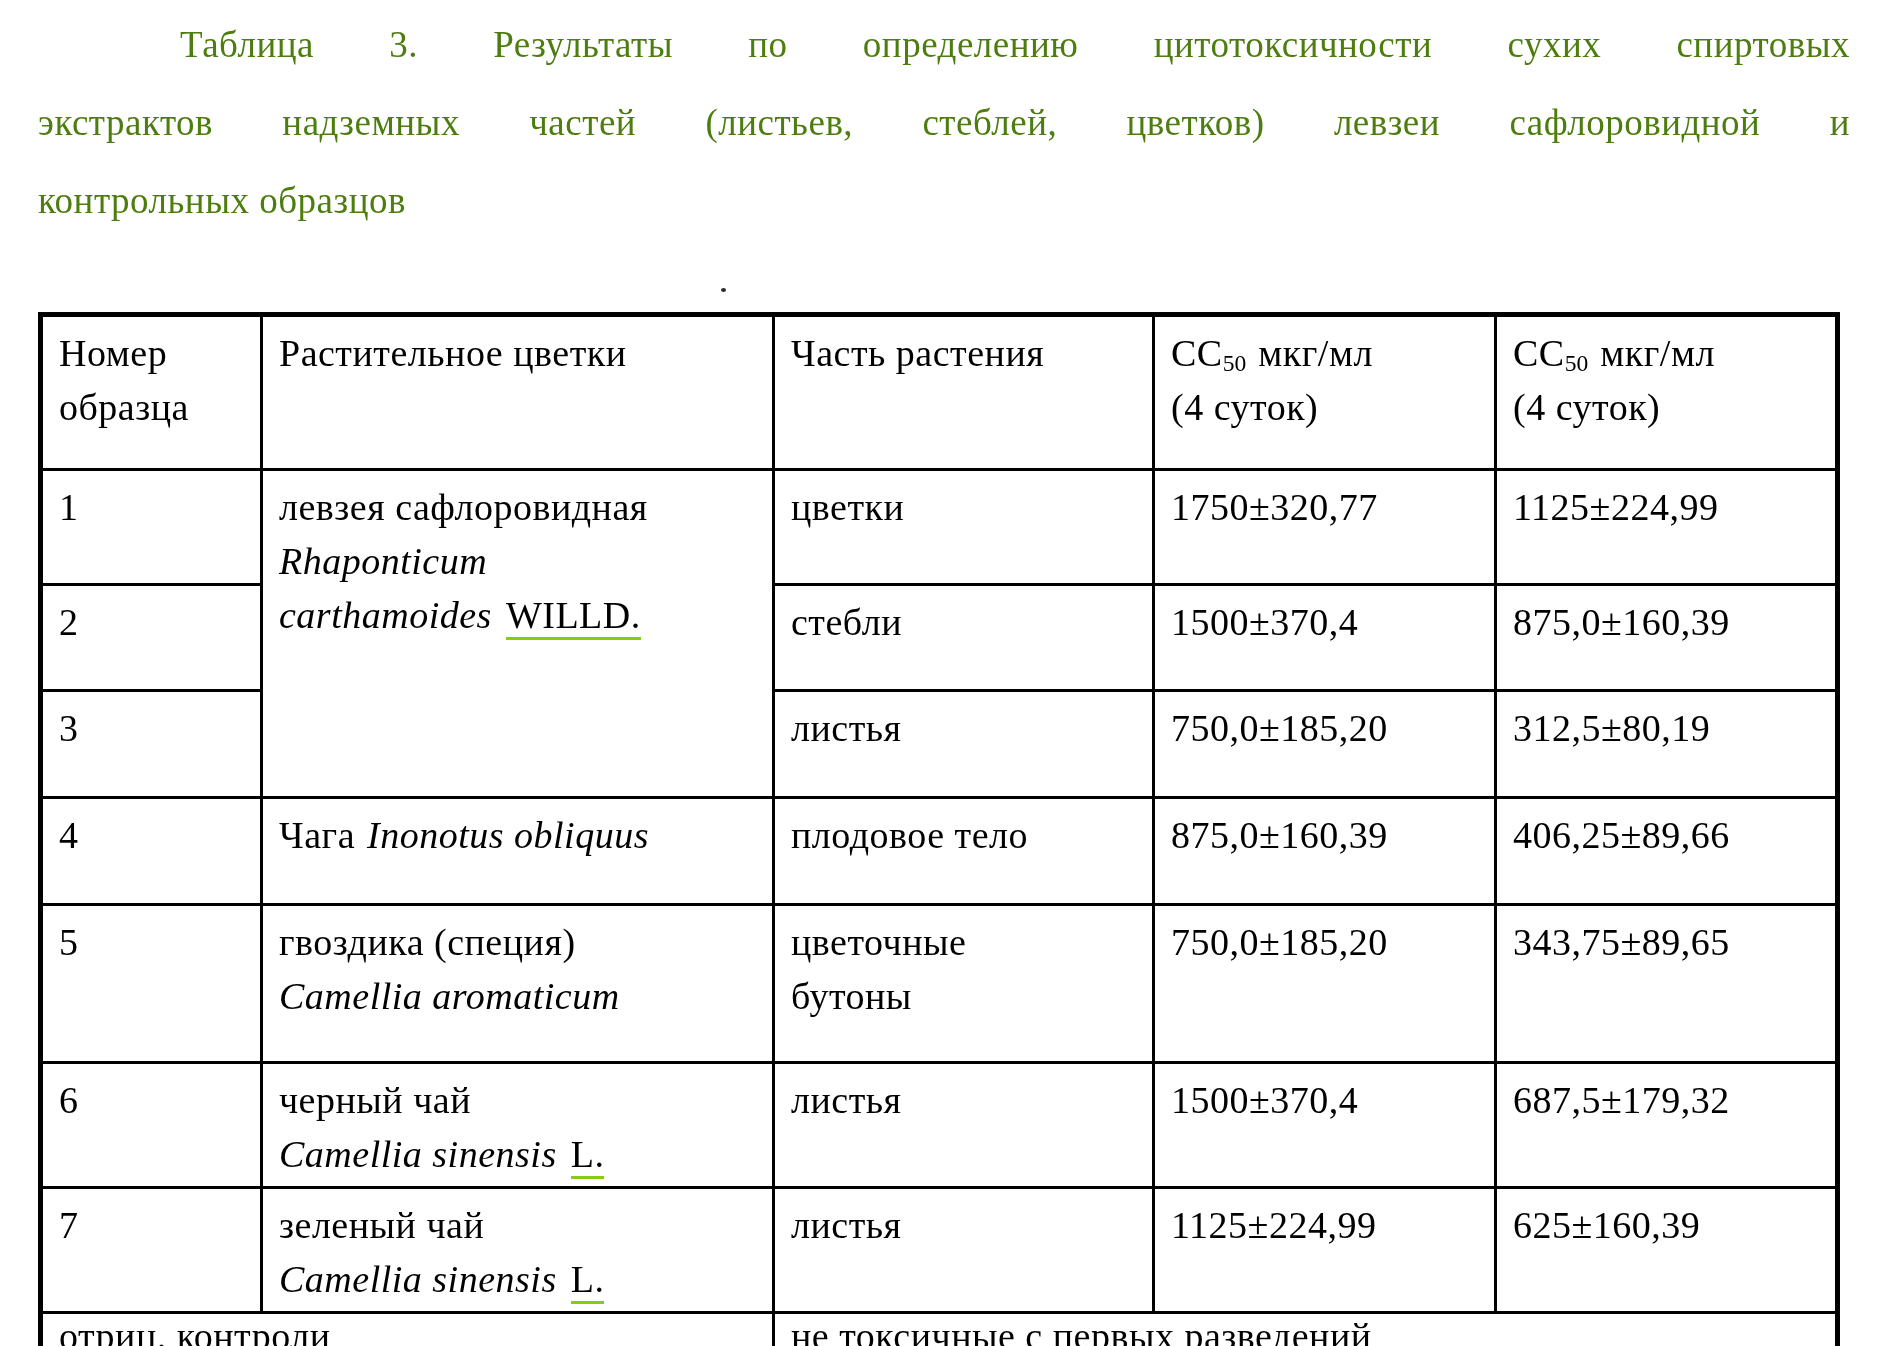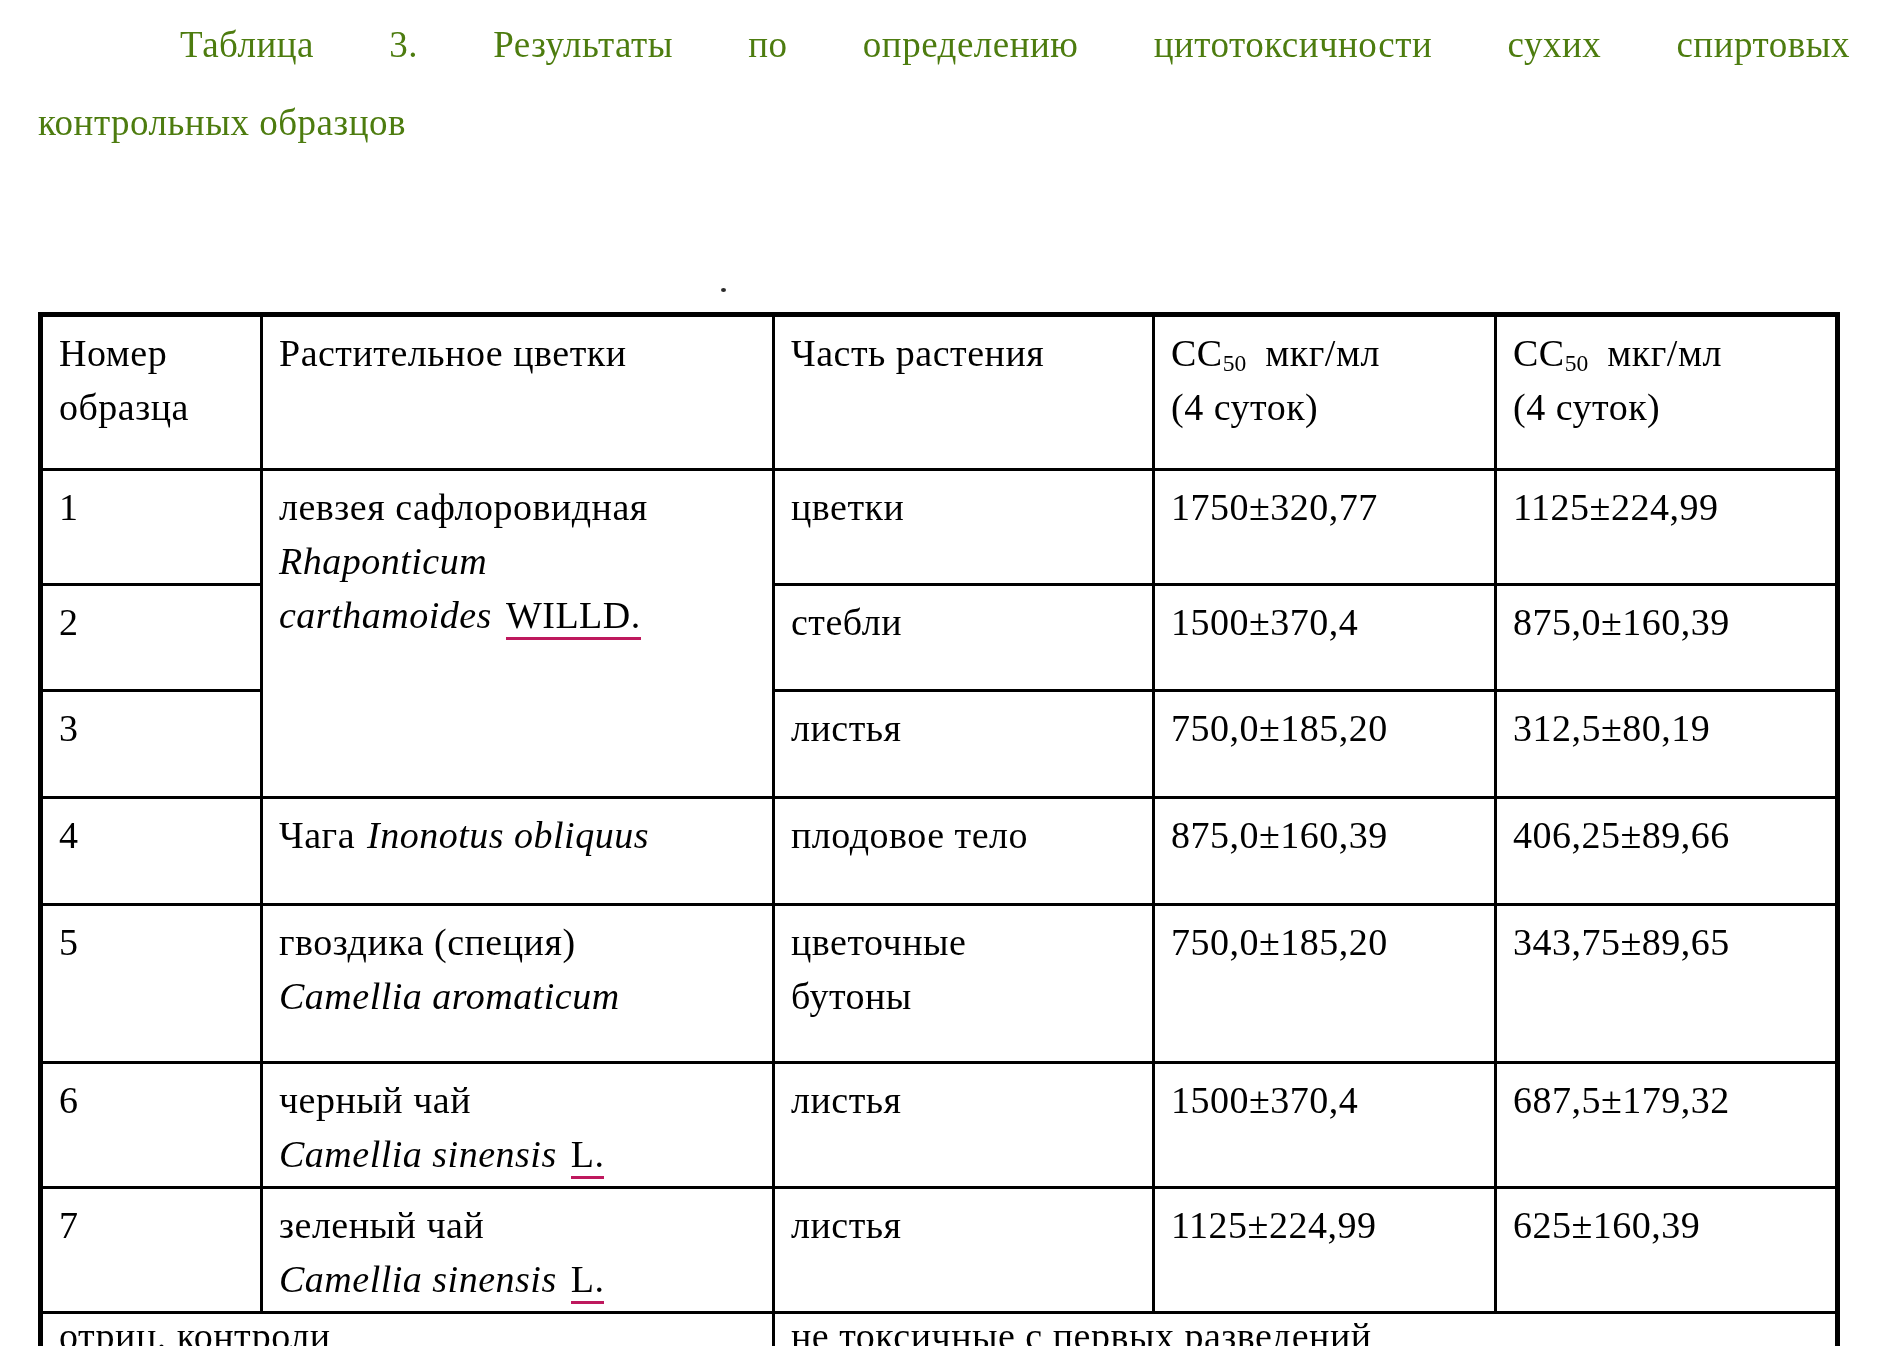--- a/index.html
+++ b/index.html
@@ -116,6 +116,7 @@
 
   <div class="doc-title">
     <span class="t-line t-just t-indent">Таблица 3. Результаты по определению цитотоксичности сухих спиртовых</span>
+    <span class="t-line t-just">экстрактов надземных частей (листьев, стеблей, цветков) левзеи сафлоровидной и</span>
     <span class="t-line t-left">контрольных образцов</span>
   </div>
 

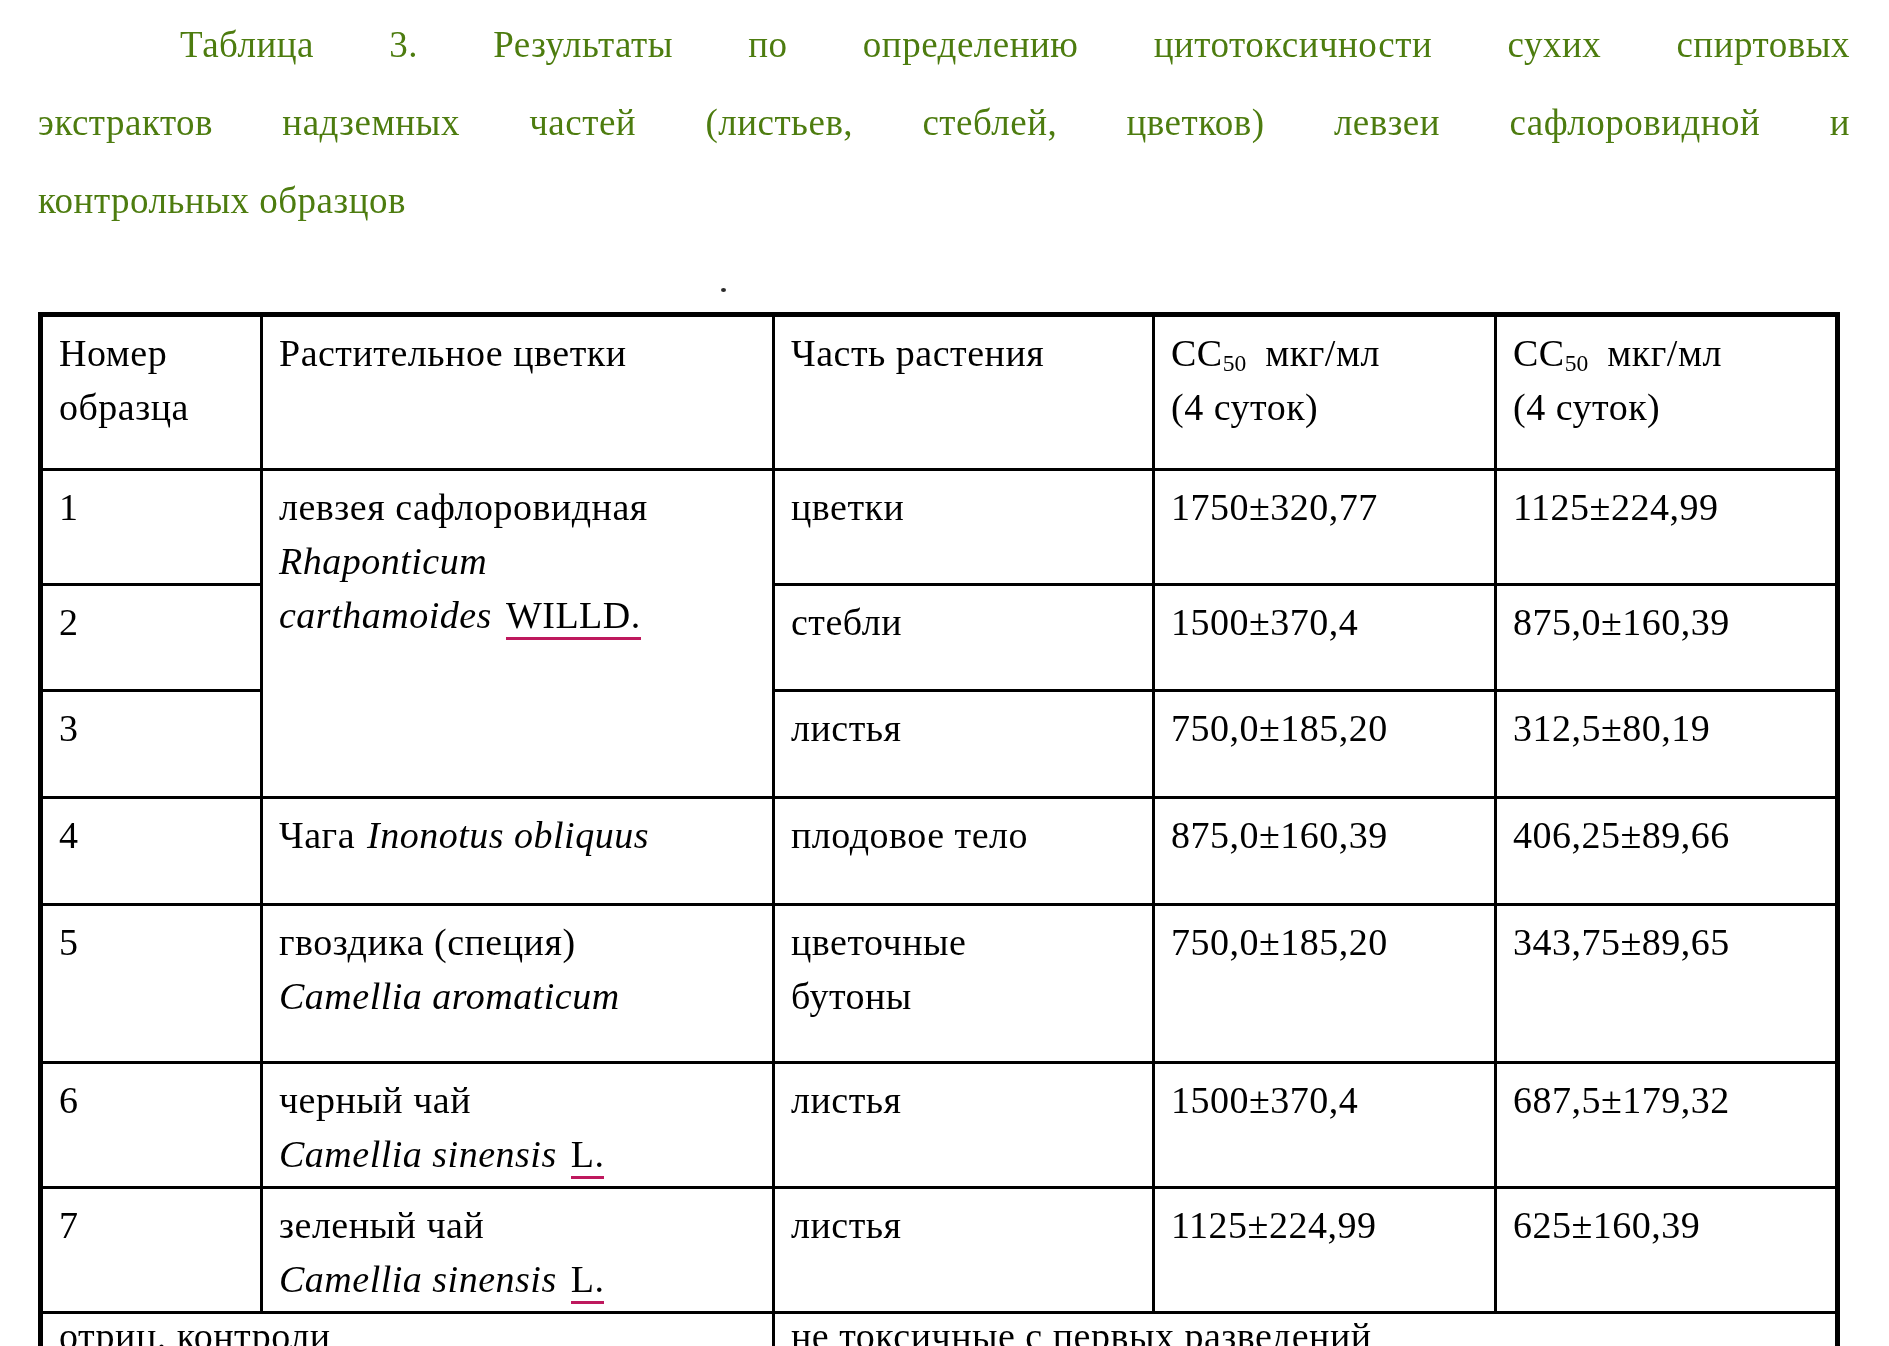--- a/index.html
+++ b/index.html
@@ -101,7 +101,7 @@
     position: relative;
     top: 0.2em;
   }
-  .unit { margin-left: 19px; }
+  .unit { margin-left: 12px; }
   tr.r-foot td {
     vertical-align: middle;
     padding-top: 0;

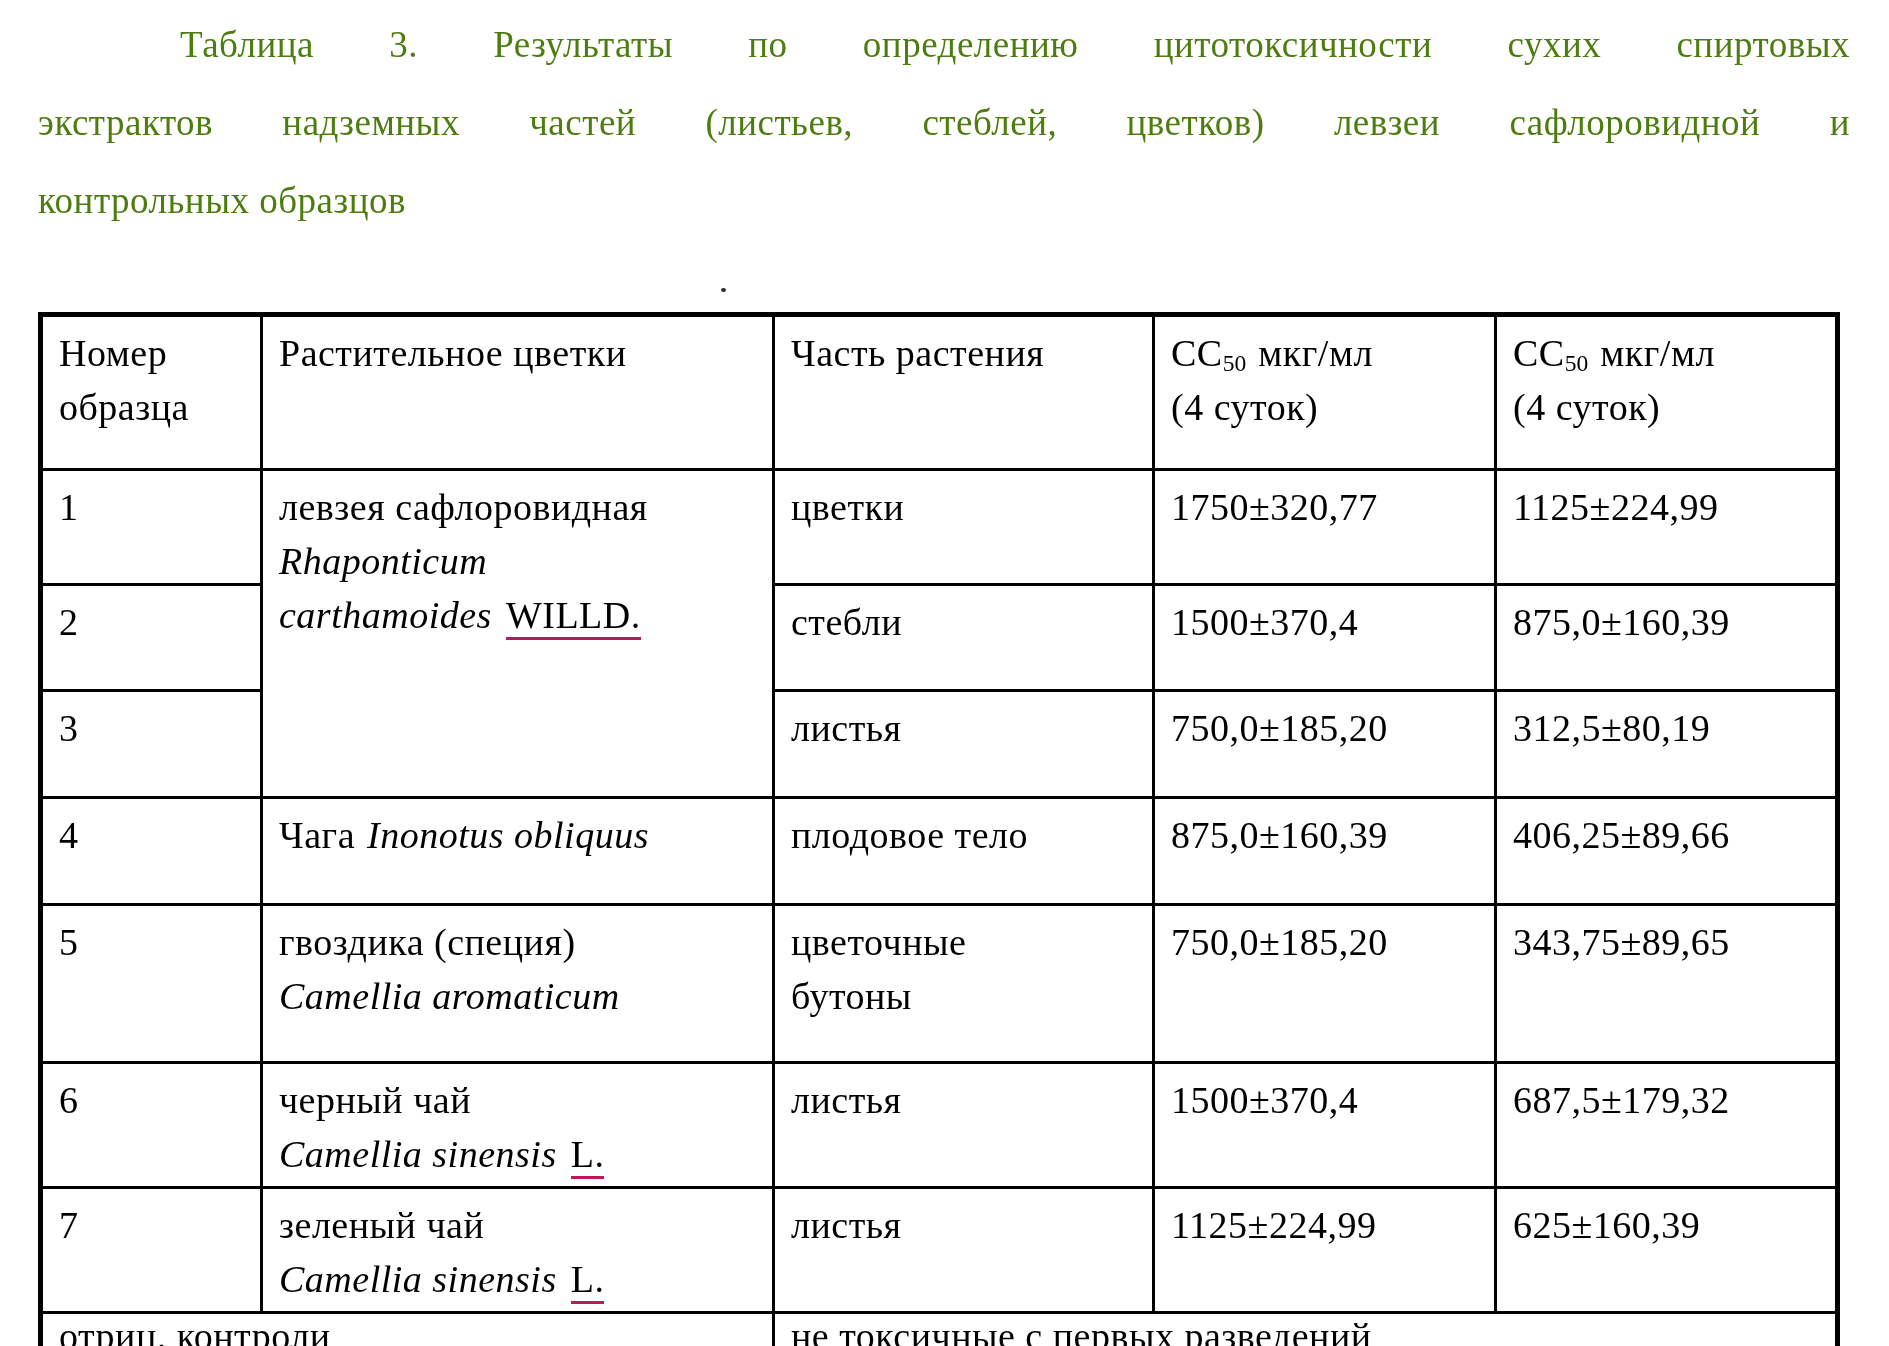--- a/index.html
+++ b/index.html
@@ -84,7 +84,7 @@
   .line { display: block; }
   .italic { font-style: italic; }
   .auth {
-    border-bottom: 3px solid #be185d;
+    border-bottom: 3px solid #84cc16;
     padding-bottom: 1px;
     margin-left: 14px;
     text-align: right;

